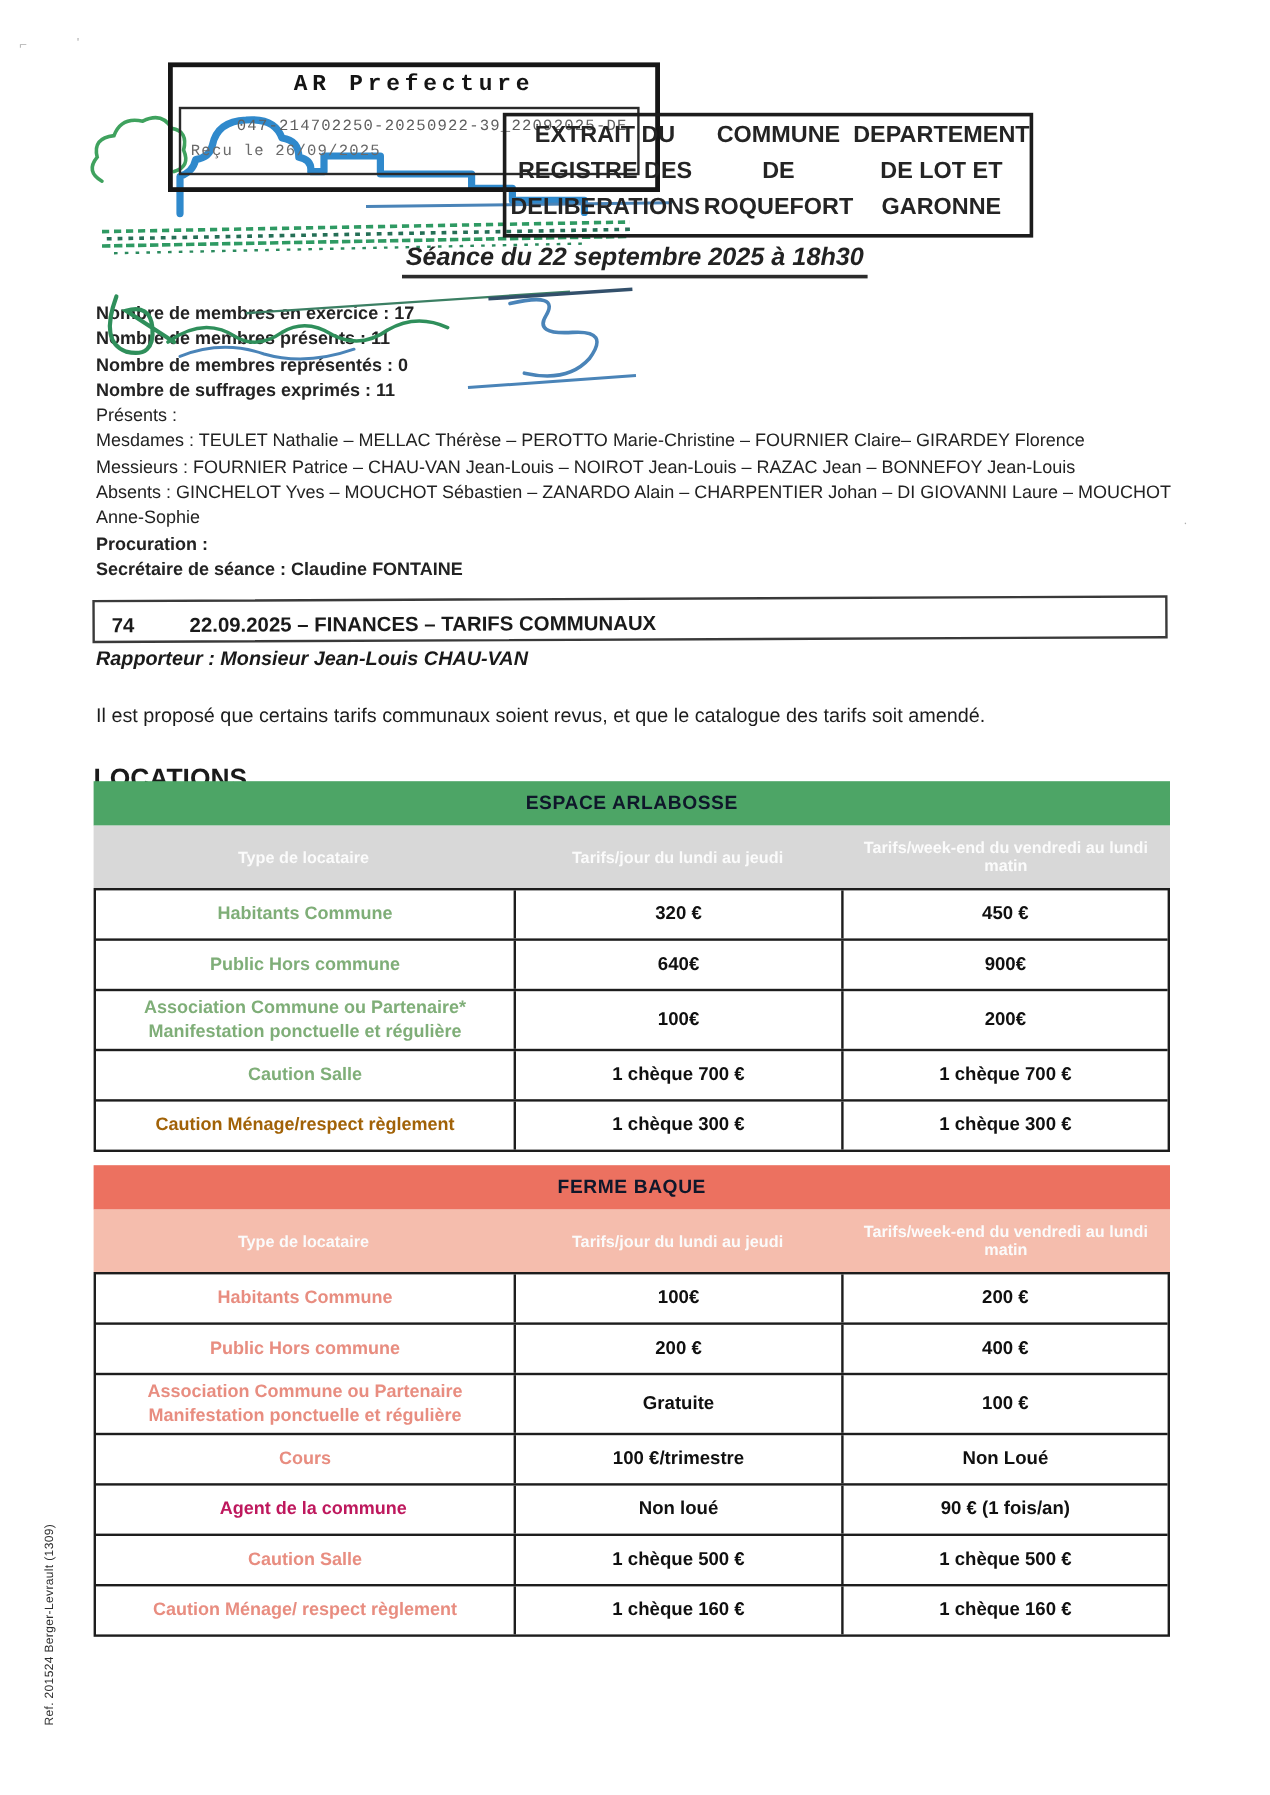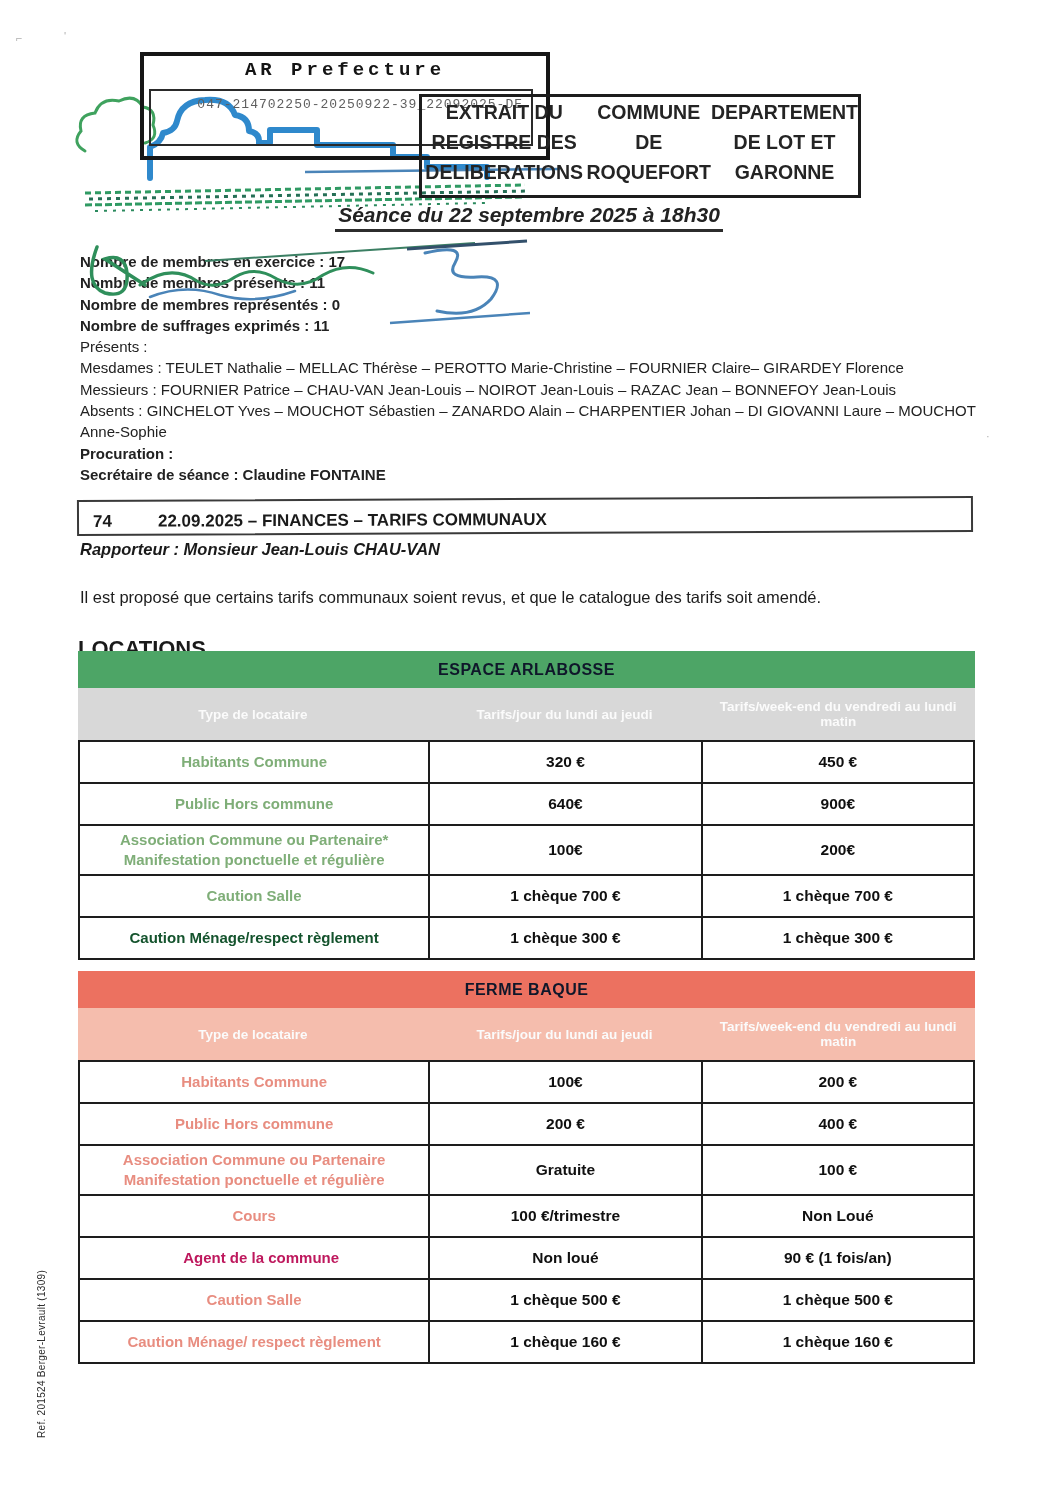--- a/index.html
+++ b/index.html
@@ -102,6 +102,7 @@
     <div class="stamp-title">AR Prefecture</div>
     <div class="stamp-inner">
       <div class="l1">047-214702250-20250922-39_22092025-DE</div>
+      <div>Reçu le 26/09/2025</div>
     </div>
   </div>
 

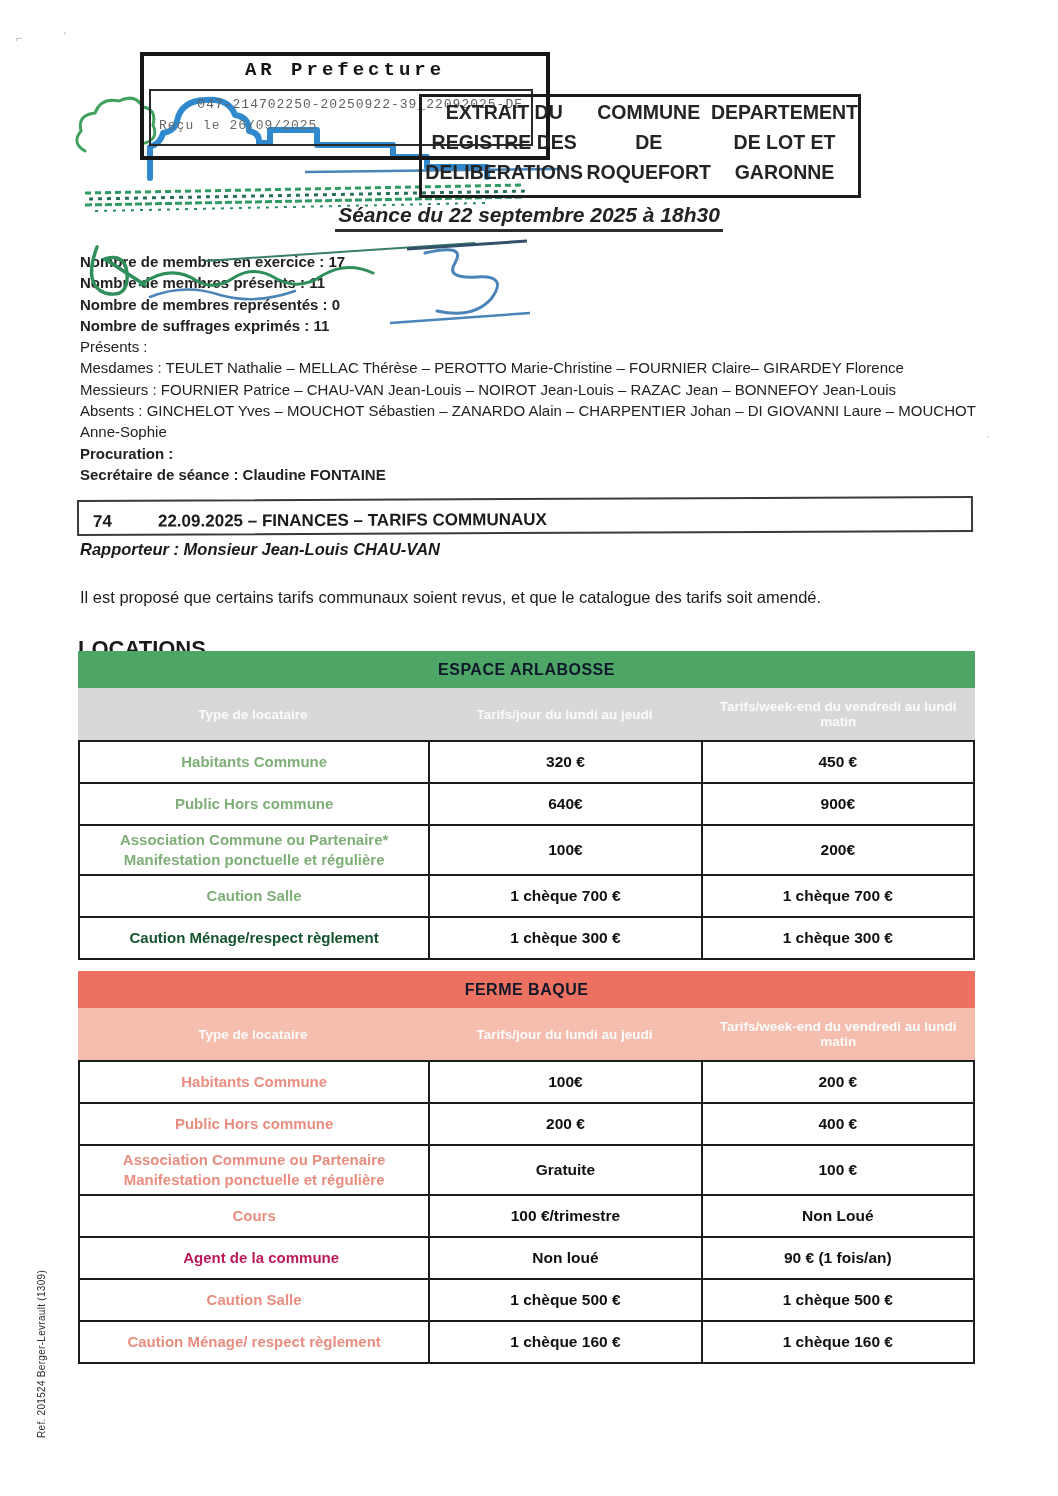--- a/index.html
+++ b/index.html
@@ -169,7 +169,7 @@
             <div class="tc c2 val">1 chèque 700 €</div>
           </div>
           <div class="trow">
-            <div class="tc c0 lbl" style="color: #14532d;">Caution Ménage/respect règlement</div>
+            <div class="tc c0 lbl" style="color: #a16207;">Caution Ménage/respect règlement</div>
             <div class="tc c1 val">1 chèque 300 €</div>
             <div class="tc c2 val">1 chèque 300 €</div>
           </div>

